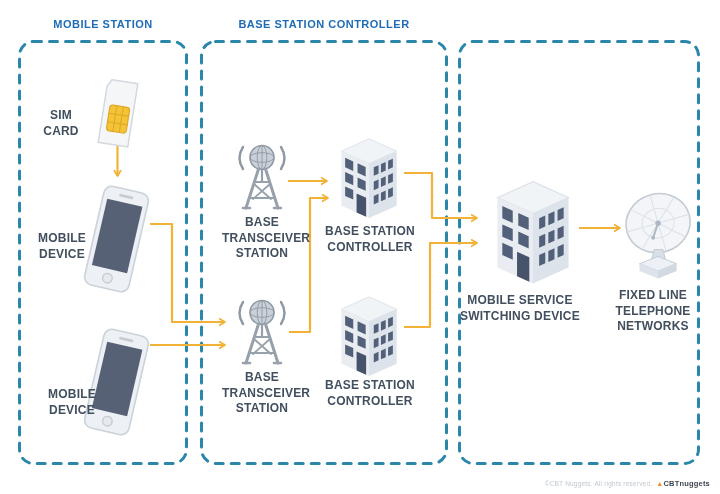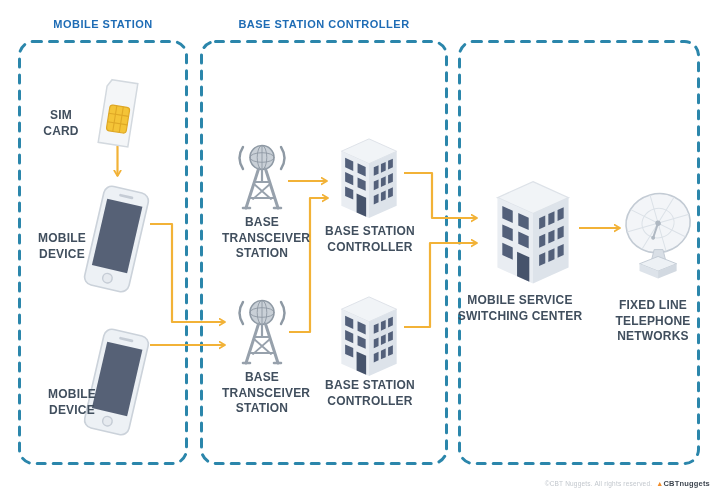--- a/index.html
+++ b/index.html
@@ -177,7 +177,7 @@
         <use href="#sym-building"></use>
       </svg>
   </div>
-  <div class="node-label" style="left:452px;top:293px;width:136px;">MOBILE SERVICE SWITCHING CENTER</div>
+  <div class="node-label" style="left:452px;top:293px;width:136px;">MOBILE SERVICE SWITCHING DEVICE</div>
 
   <div class="icon" style="left:617px;top:182px;width:88px;height:98px;">
     <svg viewBox="0 0 90 100">

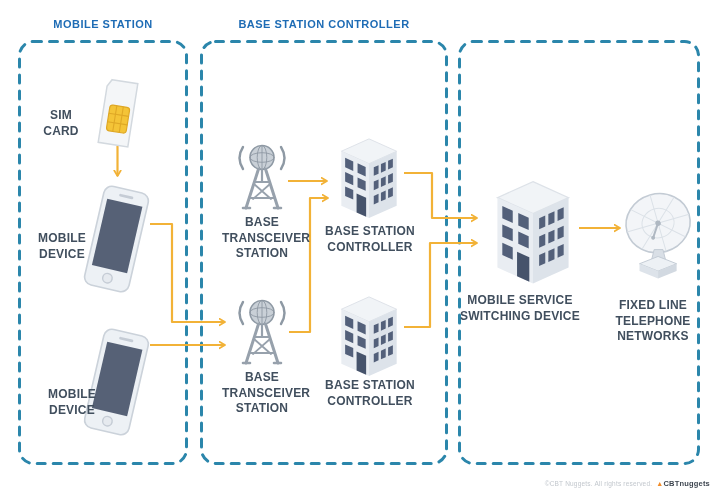--- a/index.html
+++ b/index.html
@@ -200,7 +200,7 @@
       <polygon points="61,83.5 61,91 42,98.5 42,91" fill="#D2D9E1"></polygon>
     </svg>
   </div>
-  <div class="node-label" style="left:606px;top:288px;width:94px;margin-top:10px;">FIXED LINE TELEPHONE NETWORKS</div>
+  <div class="node-label" style="left:606px;top:288px;width:94px;">FIXED LINE TELEPHONE NETWORKS</div>
 
   <div class="footer">
     <span>©CBT Nuggets. All rights reserved.</span>

